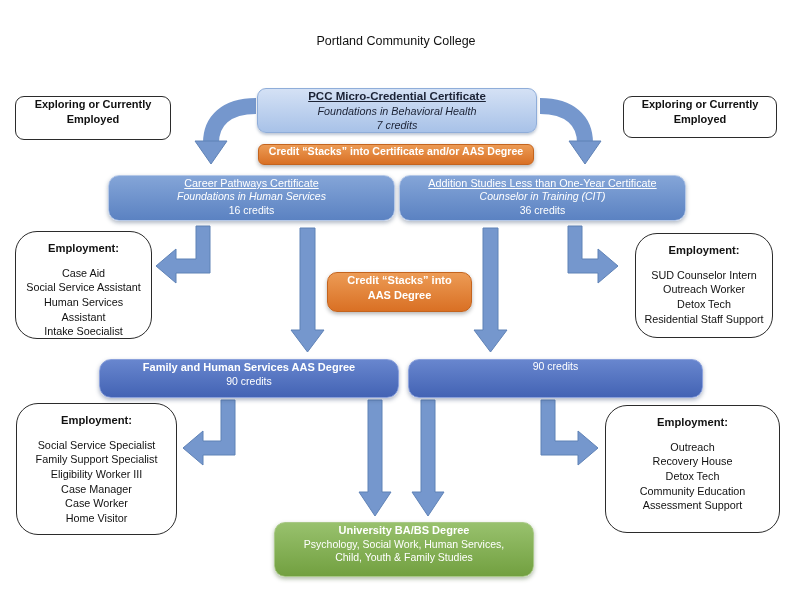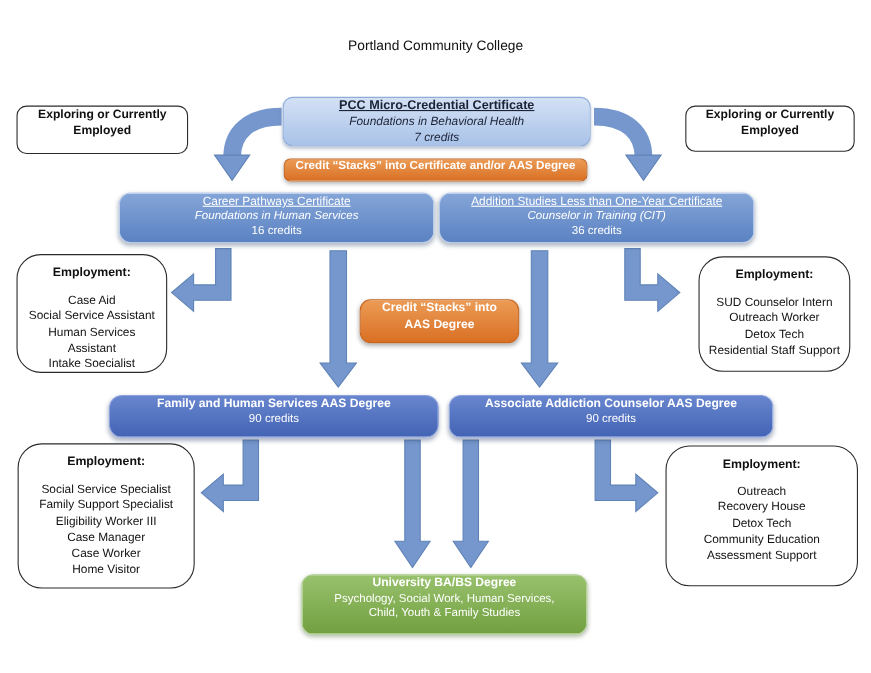--- a/index.html
+++ b/index.html
@@ -155,7 +155,6 @@
     <div class="t3">90 credits</div>
   </div>
   <div class="node aas n-aas-r">
-    <div class="t1">Associate Addiction Counselor AAS Degree</div>
     <div class="t3">90 credits</div>
   </div>
 

